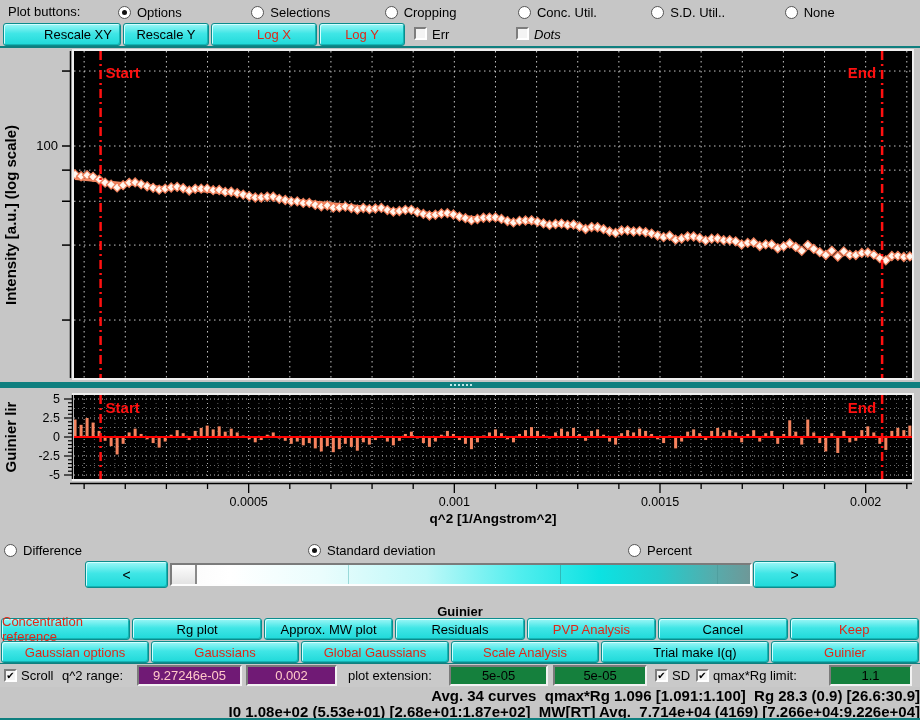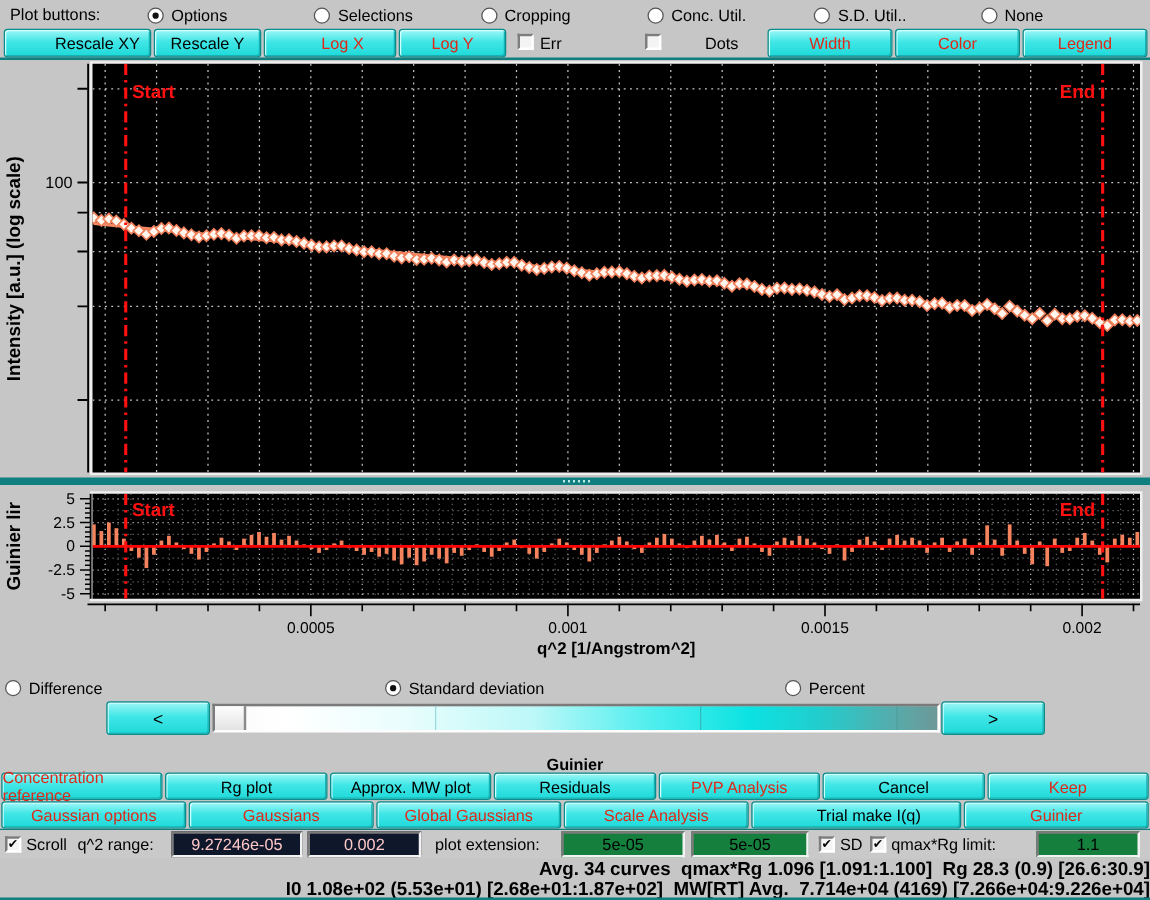--- a/index.html
+++ b/index.html
@@ -82,7 +82,7 @@
     <span id="err-cb" class="cb abs" style="left:414px;top:5px;"></span>
     <span class="lbl abs" style="left:432px;top:5px;">Err</span>
     <span id="dots-cb" class="cb abs" style="left:516px;top:5px;"></span>
-    <span class="lbl abs" style="left:564px;top:5px;">Dots</span>
+    <span class="lbl abs" style="left:534px;top:5px;font-style:italic;">Dots</span>
     <div id="tb-right" class="abs" style="left:613px;top:1px;width:306px;height:23px;display:flex;">
         <div class="cbtn red" style="flex: 1 1 0%; margin: 0px 1px;">Width</div>
         <div class="cbtn red" style="flex: 1 1 0%; margin: 0px 1px;">Color</div>

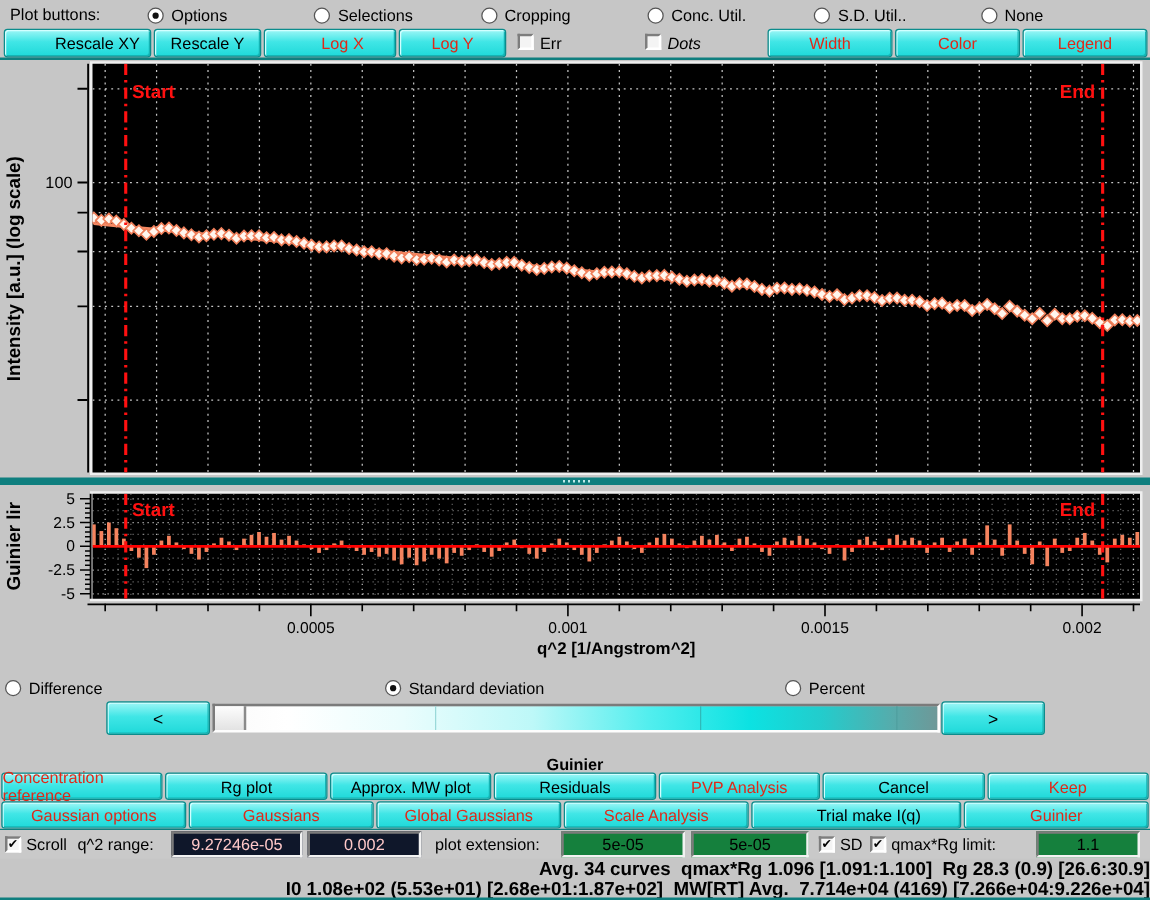--- a/index.html
+++ b/index.html
@@ -83,11 +83,6 @@
     <span class="lbl abs" style="left:432px;top:5px;">Err</span>
     <span id="dots-cb" class="cb abs" style="left:516px;top:5px;"></span>
     <span class="lbl abs" style="left:534px;top:5px;font-style:italic;">Dots</span>
-    <div id="tb-right" class="abs" style="left:613px;top:1px;width:306px;height:23px;display:flex;">
-        <div class="cbtn red" style="flex: 1 1 0%; margin: 0px 1px;">Width</div>
-        <div class="cbtn red" style="flex: 1 1 0%; margin: 0px 1px;">Color</div>
-        <div class="cbtn red" style="flex: 1 1 0%; margin: 0px 1px;">Legend</div>
-      </div>
   </div>
   <div class="abs sep" style="left:0;top:46px;width:920px;height:2px;"></div>
 

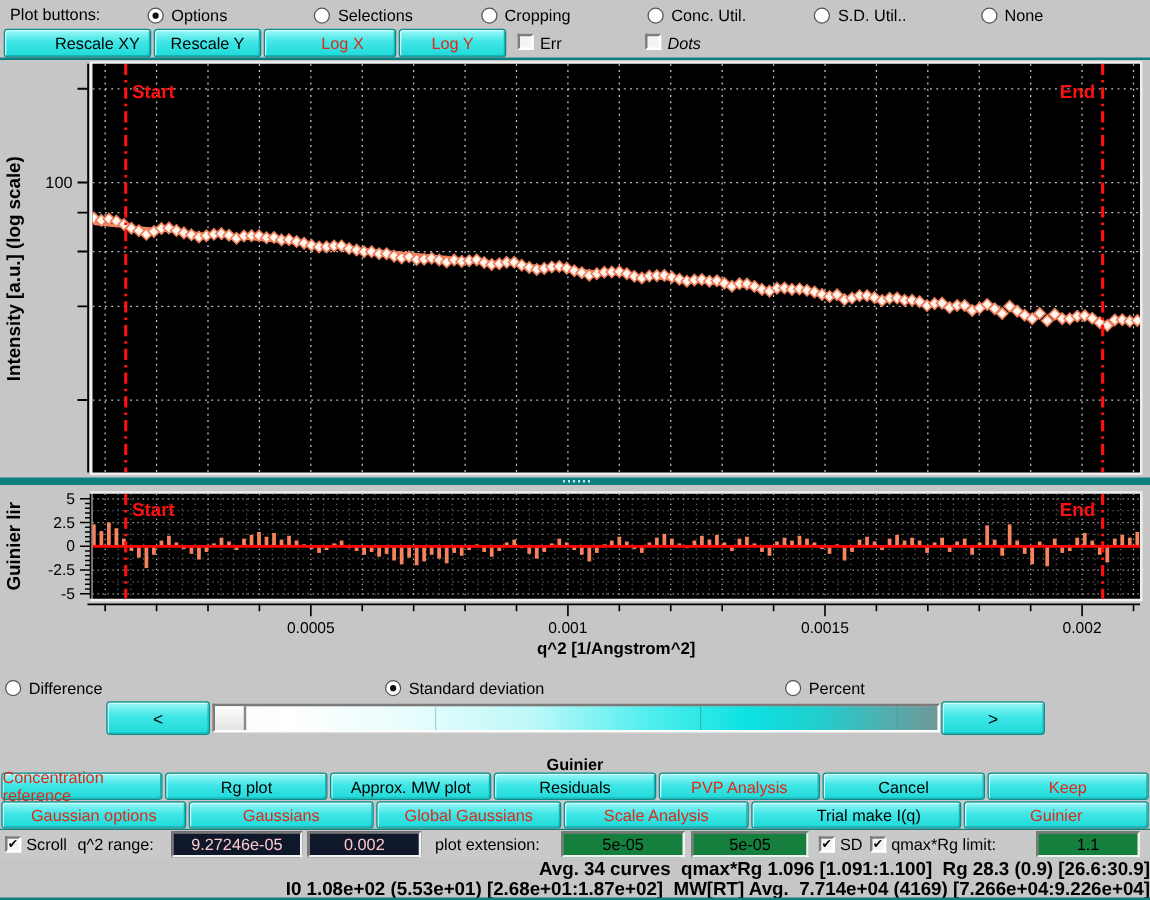--- a/index.html
+++ b/index.html
@@ -30,7 +30,7 @@
          background:#15803d;color:#000;box-sizing:border-box;
          border-top:2px solid #7b7b7b;border-left:2px solid #7b7b7b;
          border-bottom:2px solid #f2f2f2;border-right:2px solid #f2f2f2;}
-  .field.redfield{background:#0f172a;color:#ffc9c9;}
+  .field.redfield{background:#701a75;color:#ffc9c9;}
   .sep{background:#0f7f7f;}
   .statusline{width:920px;text-align:right;font-weight:bold;font-size:15px;color:#000;
               white-space:pre;}

